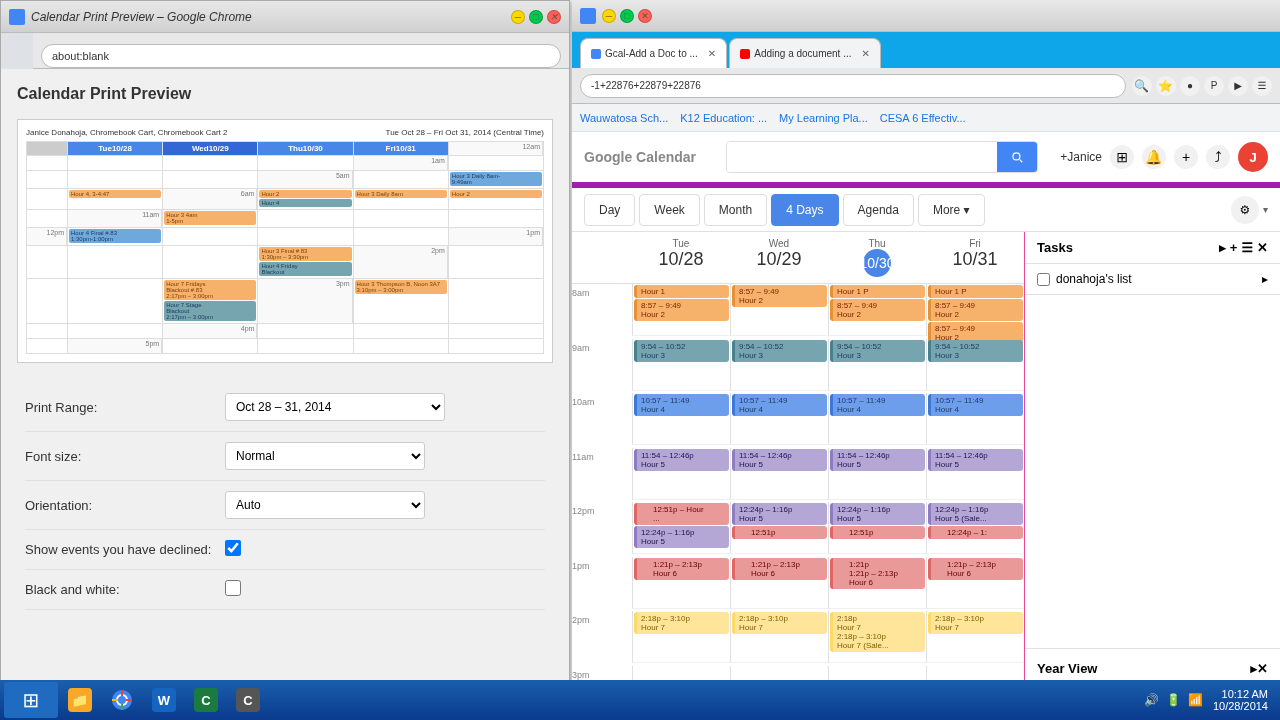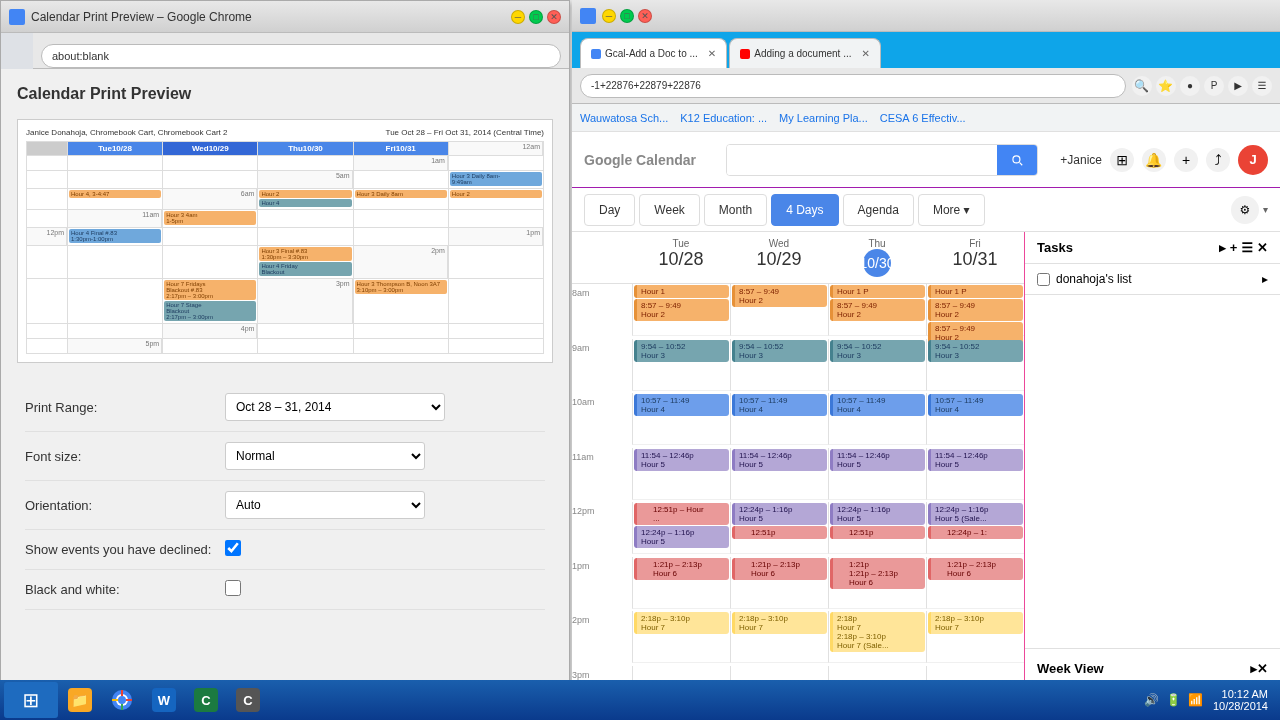--- a/index.html
+++ b/index.html
@@ -24,6 +24,7 @@
       align-items: center;
       padding: 12px 8px;
       border-bottom: 1px solid #bbb;
+      font-style: italic;
     }
     .title-bar-icon {
       width: 16px; height: 16px;

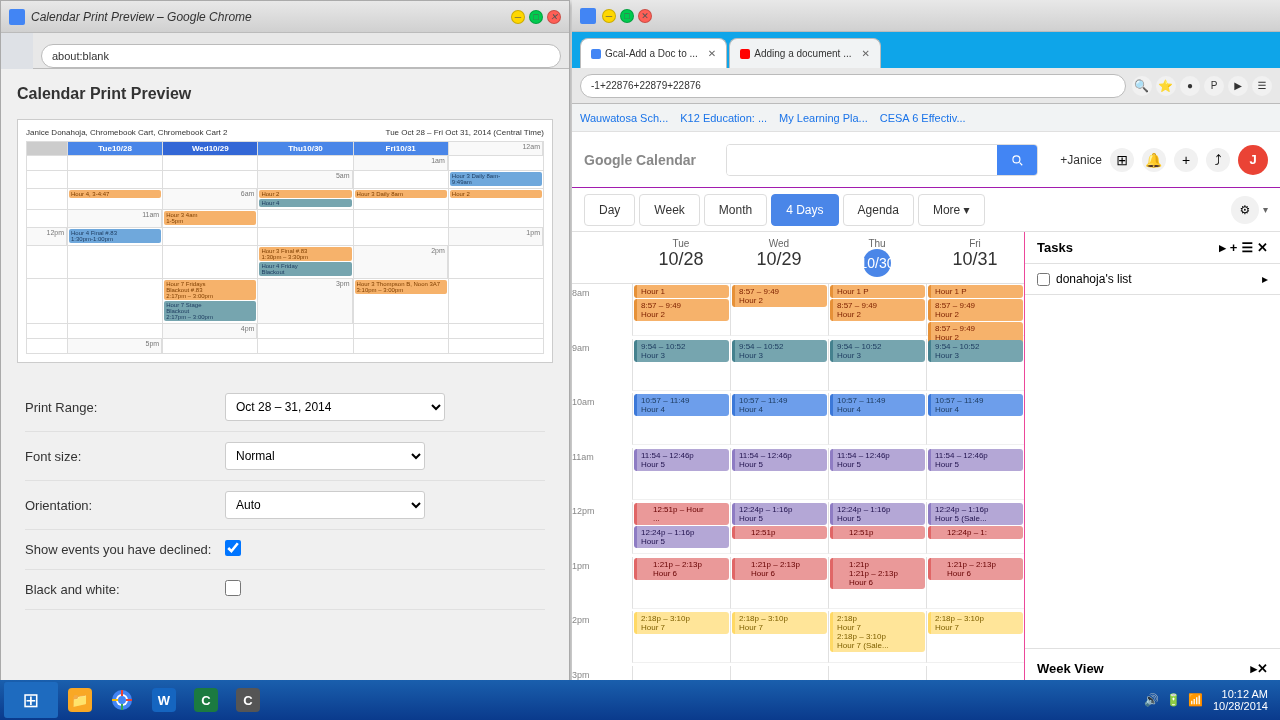--- a/index.html
+++ b/index.html
@@ -253,7 +253,7 @@
       background: white;
       display: flex; align-items: center;
       padding: 0 12px;
-      border-bottom: 1px solid #a21caf;
+      border-bottom: 6px solid #a21caf;
       gap: 22px;
     }
     .gcal-logo {

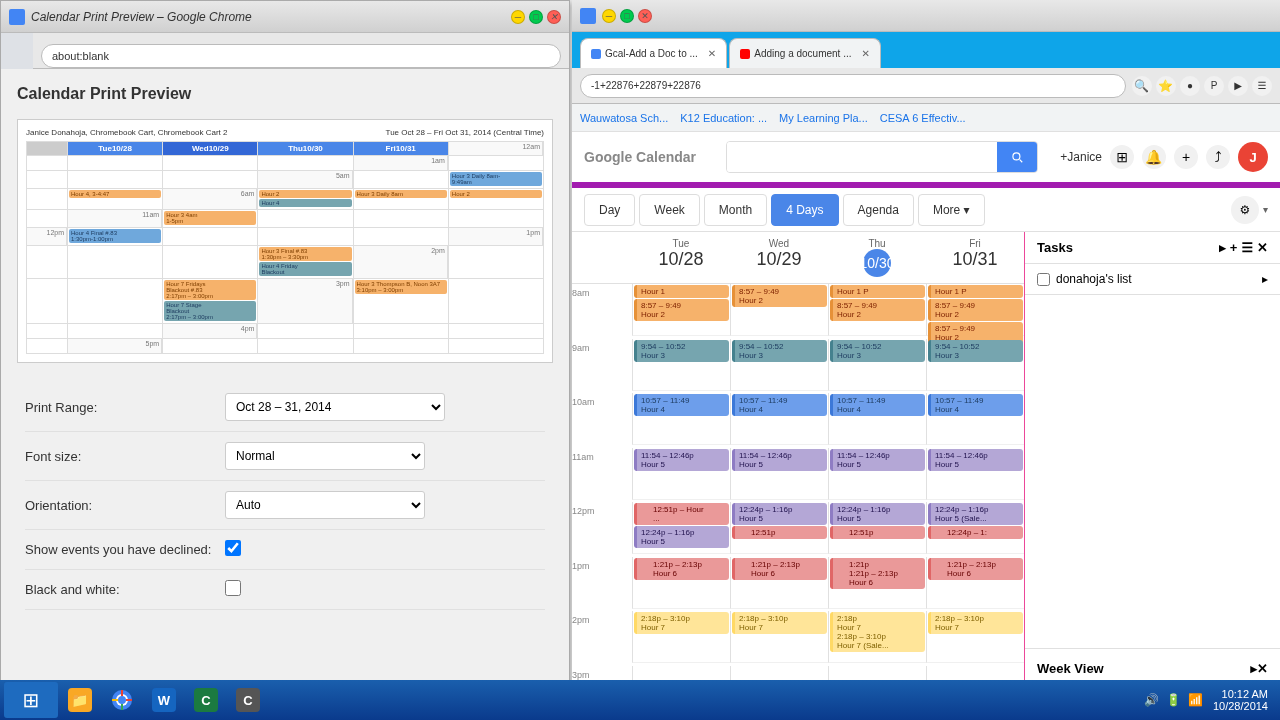--- a/index.html
+++ b/index.html
@@ -921,7 +921,7 @@
 
       <div class="year-view-section">
         <div class="year-view-header">
-          <span>Week View</span>
+          <span>Year View</span>
           <span style="margin-left:auto;cursor:pointer;">▸</span>
           <span style="cursor:pointer;">✕</span>
         </div>

